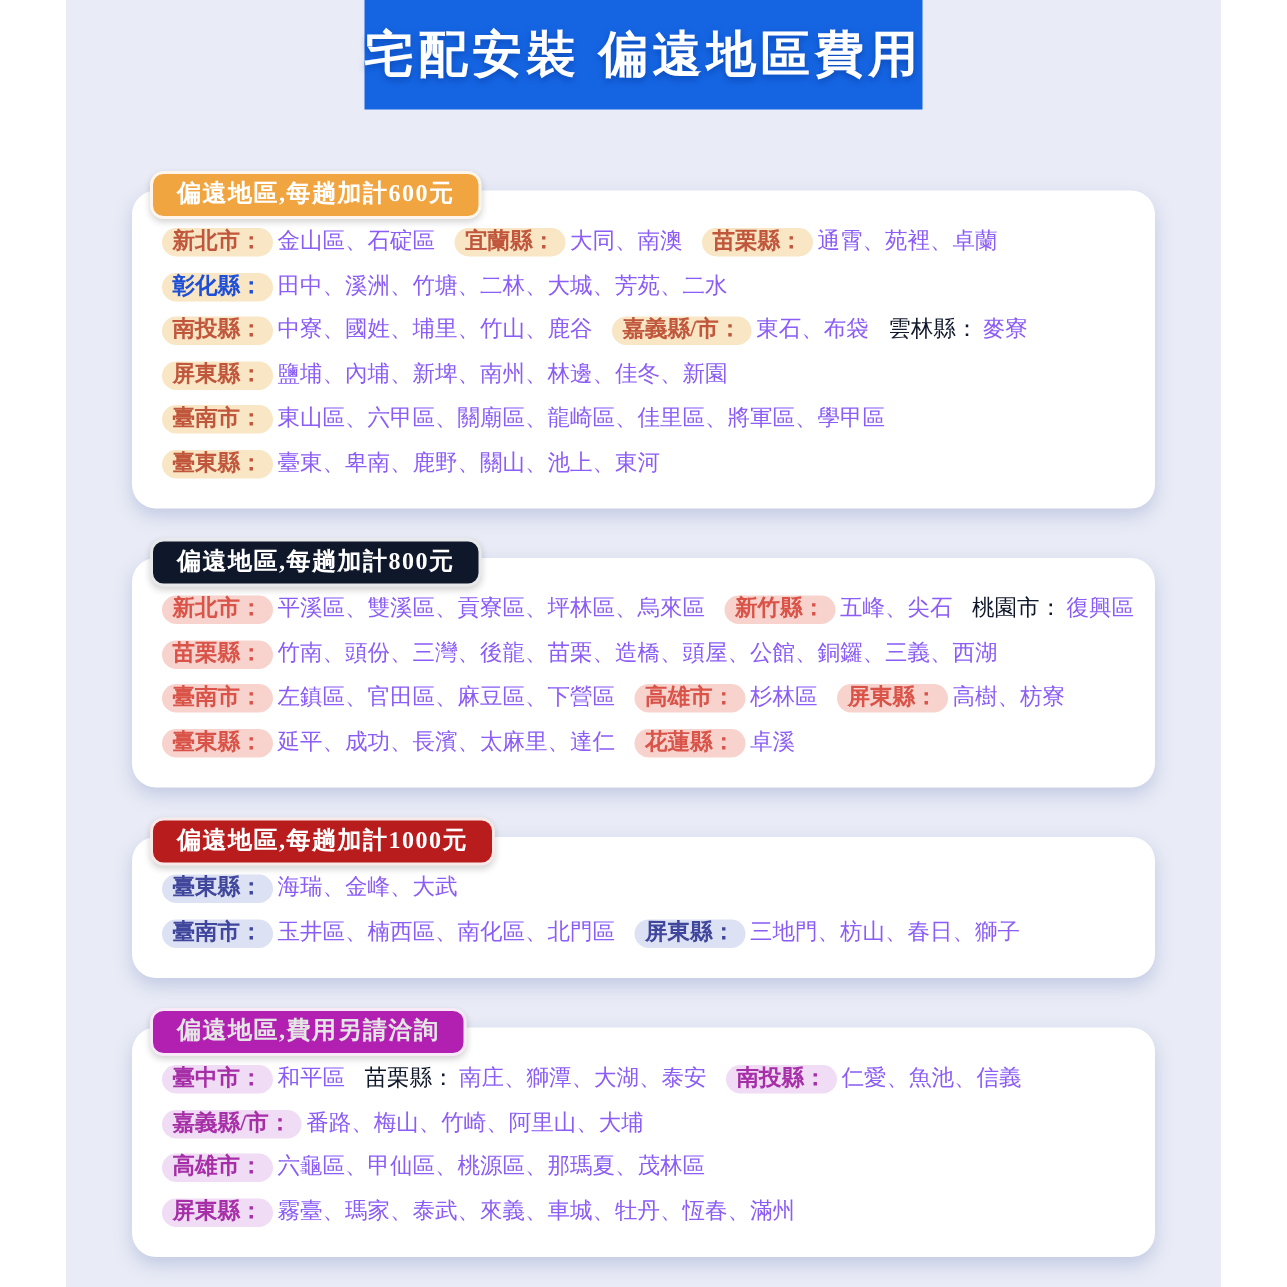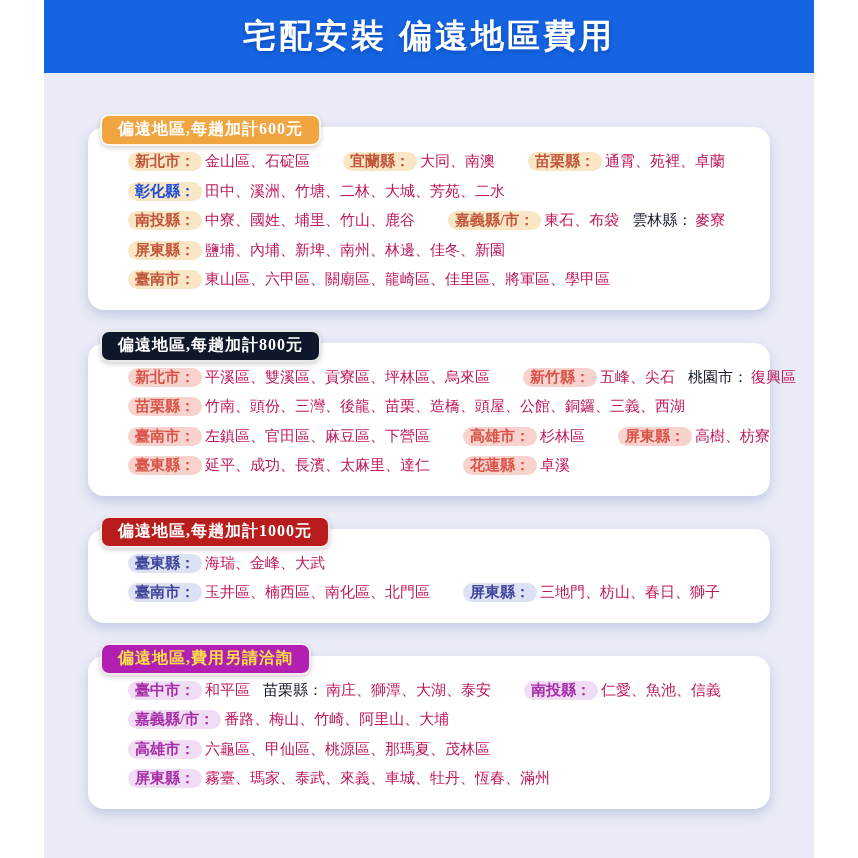--- a/index.html
+++ b/index.html
@@ -14,6 +14,7 @@
     margin: 0 auto;
     display: flex; flex-direction: column;
     background: var(--body-bg, #E9ECF6);
+    align-items: center;
   }
   .header {
     height: 73px; flex: 0 0 73px;

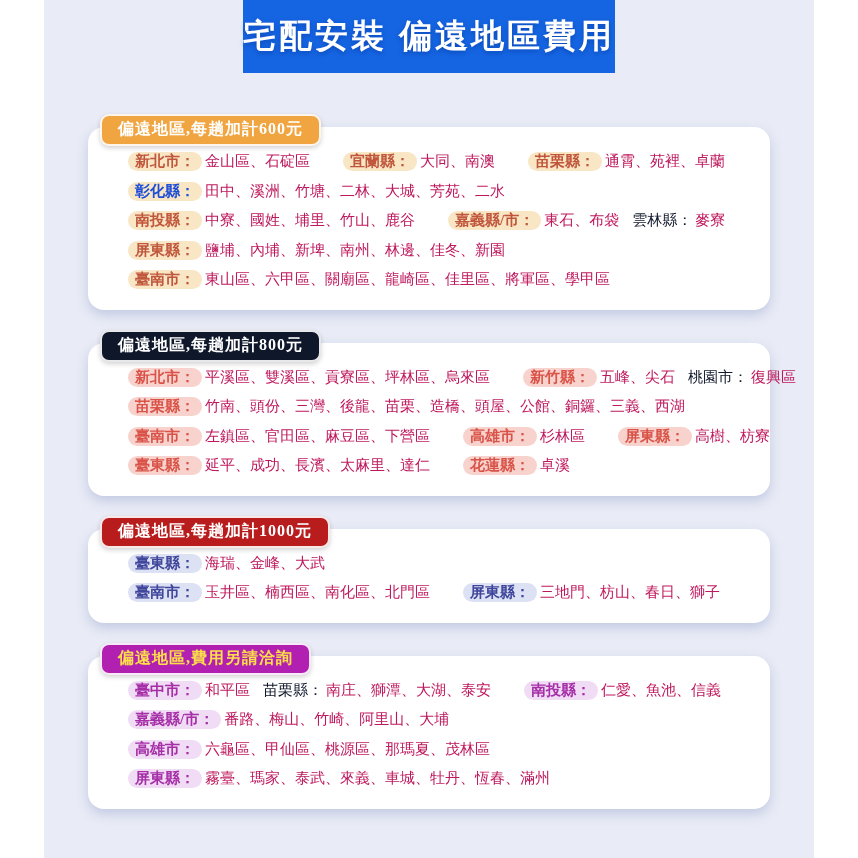--- a/index.html
+++ b/index.html
@@ -69,7 +69,6 @@
     border-radius: 11px;
     padding: 1px 7px 2px 7px;
     margin-right: 3px;
-    margin-left: 20px;
   }
   .plain-label {
     color: #0f172a;

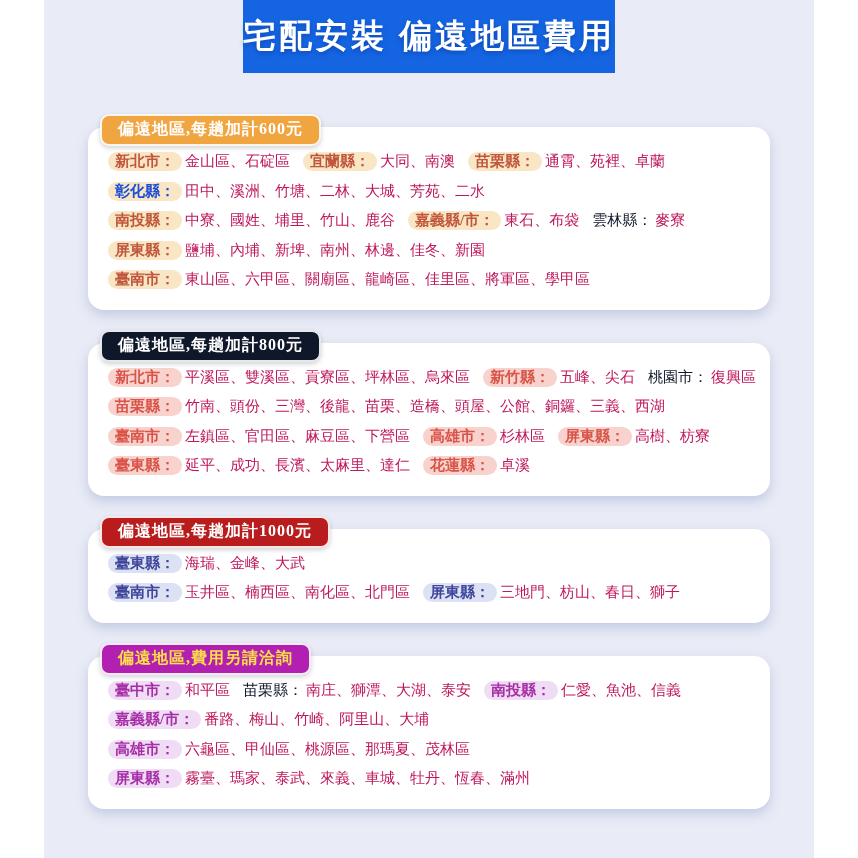--- a/index.html
+++ b/index.html
@@ -74,7 +74,7 @@
     color: #0f172a;
     margin-right: 3px;
   }
-  .items { color: #be185d; }
+  .items { color: #8b5cf6; }
 </style>
 </head>
 <body>

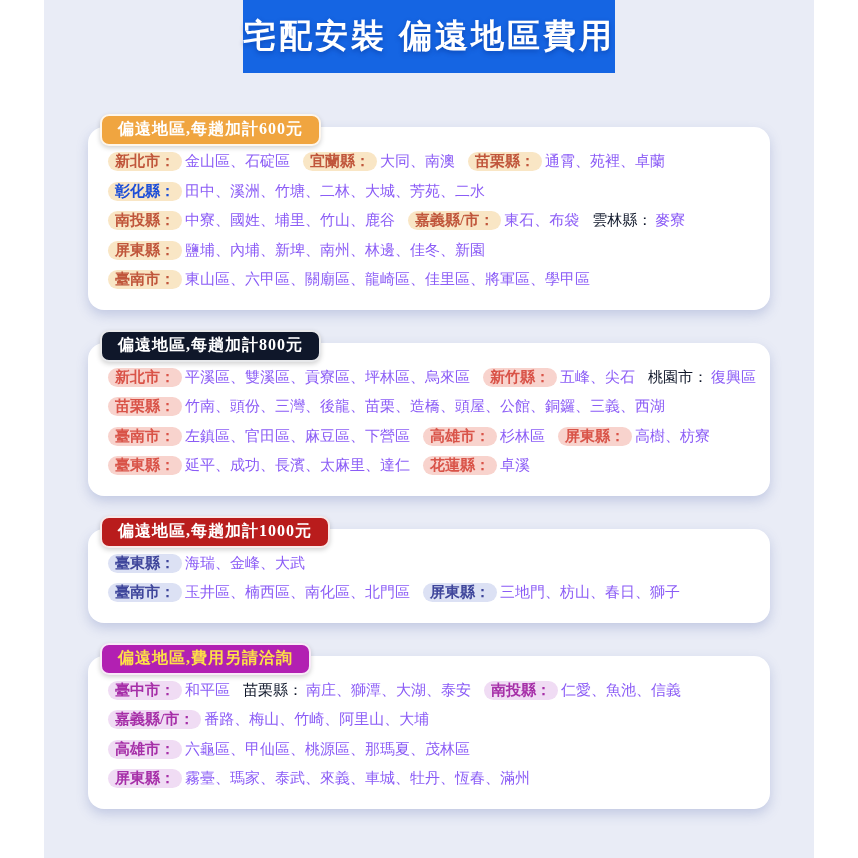--- a/index.html
+++ b/index.html
@@ -92,6 +92,7 @@
           <div class="row"><span class="segment"><span class="pill" style="background: rgb(249, 230, 197); color: rgb(192, 86, 59);">南投縣：</span><span class="items">中寮、國姓、埔里、竹山、鹿谷</span></span><span class="segment"><span class="pill" style="background: rgb(249, 230, 197); color: rgb(192, 86, 59);">嘉義縣/市：</span><span class="items">東石、布袋</span></span><span class="segment"><span class="plain-label">雲林縣：</span><span class="items">麥寮</span></span></div>
           <div class="row"><span class="segment"><span class="pill" style="background: rgb(249, 230, 197); color: rgb(192, 86, 59);">屏東縣：</span><span class="items">鹽埔、內埔、新埤、南州、林邊、佳冬、新園</span></span></div>
           <div class="row"><span class="segment"><span class="pill" style="background: rgb(249, 230, 197); color: rgb(192, 86, 59);">臺南市：</span><span class="items">東山區、六甲區、關廟區、龍崎區、佳里區、將軍區、學甲區</span></span></div>
+          <div class="row"><span class="segment"><span class="pill" style="background: rgb(249, 230, 197); color: rgb(192, 86, 59);">臺東縣：</span><span class="items">臺東、卑南、鹿野、關山、池上、東河</span></span></div>
         </section>
         <section class="card">
           <div class="badge" style="background: #0f172a; color: rgb(255, 255, 255);">偏遠地區,每趟加計800元</div>

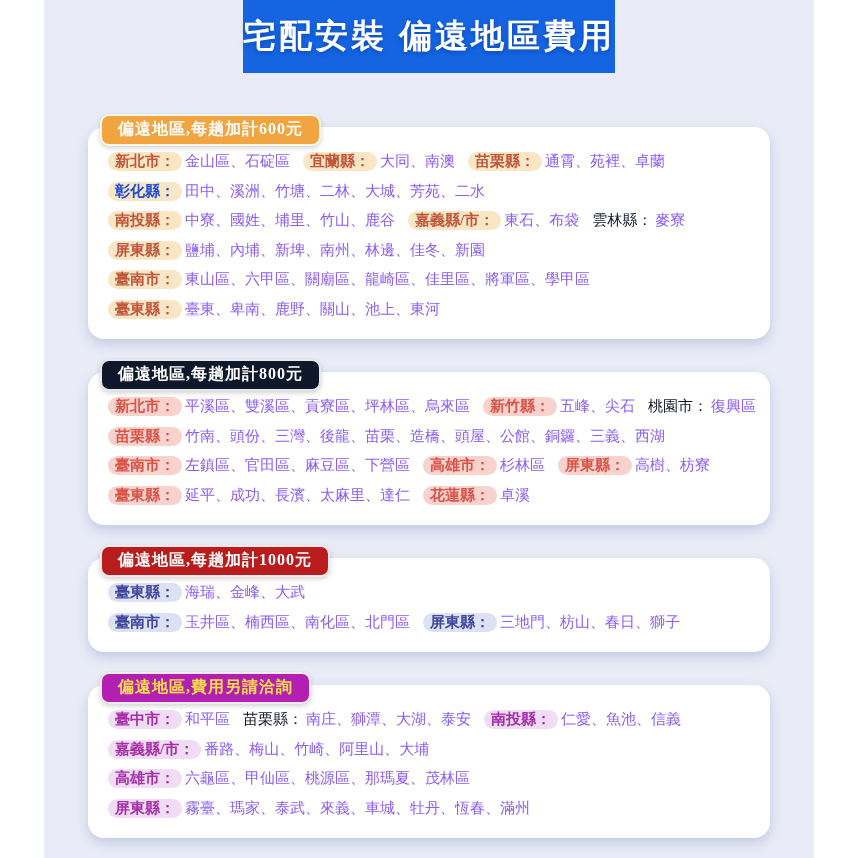--- a/index.html
+++ b/index.html
@@ -107,7 +107,7 @@
           <div class="row"><span class="segment"><span class="pill" style="background: rgb(220, 225, 244); color: rgb(63, 70, 155);">臺南市：</span><span class="items">玉井區、楠西區、南化區、北門區</span></span><span class="segment"><span class="pill" style="background: rgb(220, 225, 244); color: rgb(63, 70, 155);">屏東縣：</span><span class="items">三地門、枋山、春日、獅子</span></span></div>
         </section>
         <section class="card">
-          <div class="badge" style="background: rgb(178, 32, 178); color: #fde047;">偏遠地區,費用另請洽詢</div>
+          <div class="badge" style="background: rgb(178, 32, 178); color: #e5e5e5;">偏遠地區,費用另請洽詢</div>
           <div class="row"><span class="segment"><span class="pill" style="background: rgb(240, 220, 244); color: rgb(166, 47, 168);">臺中市：</span><span class="items">和平區</span></span><span class="segment"><span class="plain-label">苗栗縣：</span><span class="items">南庄、獅潭、大湖、泰安</span></span><span class="segment"><span class="pill" style="background: rgb(240, 220, 244); color: rgb(166, 47, 168);">南投縣：</span><span class="items">仁愛、魚池、信義</span></span></div>
           <div class="row"><span class="segment"><span class="pill" style="background: rgb(240, 220, 244); color: rgb(166, 47, 168);">嘉義縣/市：</span><span class="items">番路、梅山、竹崎、阿里山、大埔</span></span></div>
           <div class="row"><span class="segment"><span class="pill" style="background: rgb(240, 220, 244); color: rgb(166, 47, 168);">高雄市：</span><span class="items">六龜區、甲仙區、桃源區、那瑪夏、茂林區</span></span></div>

